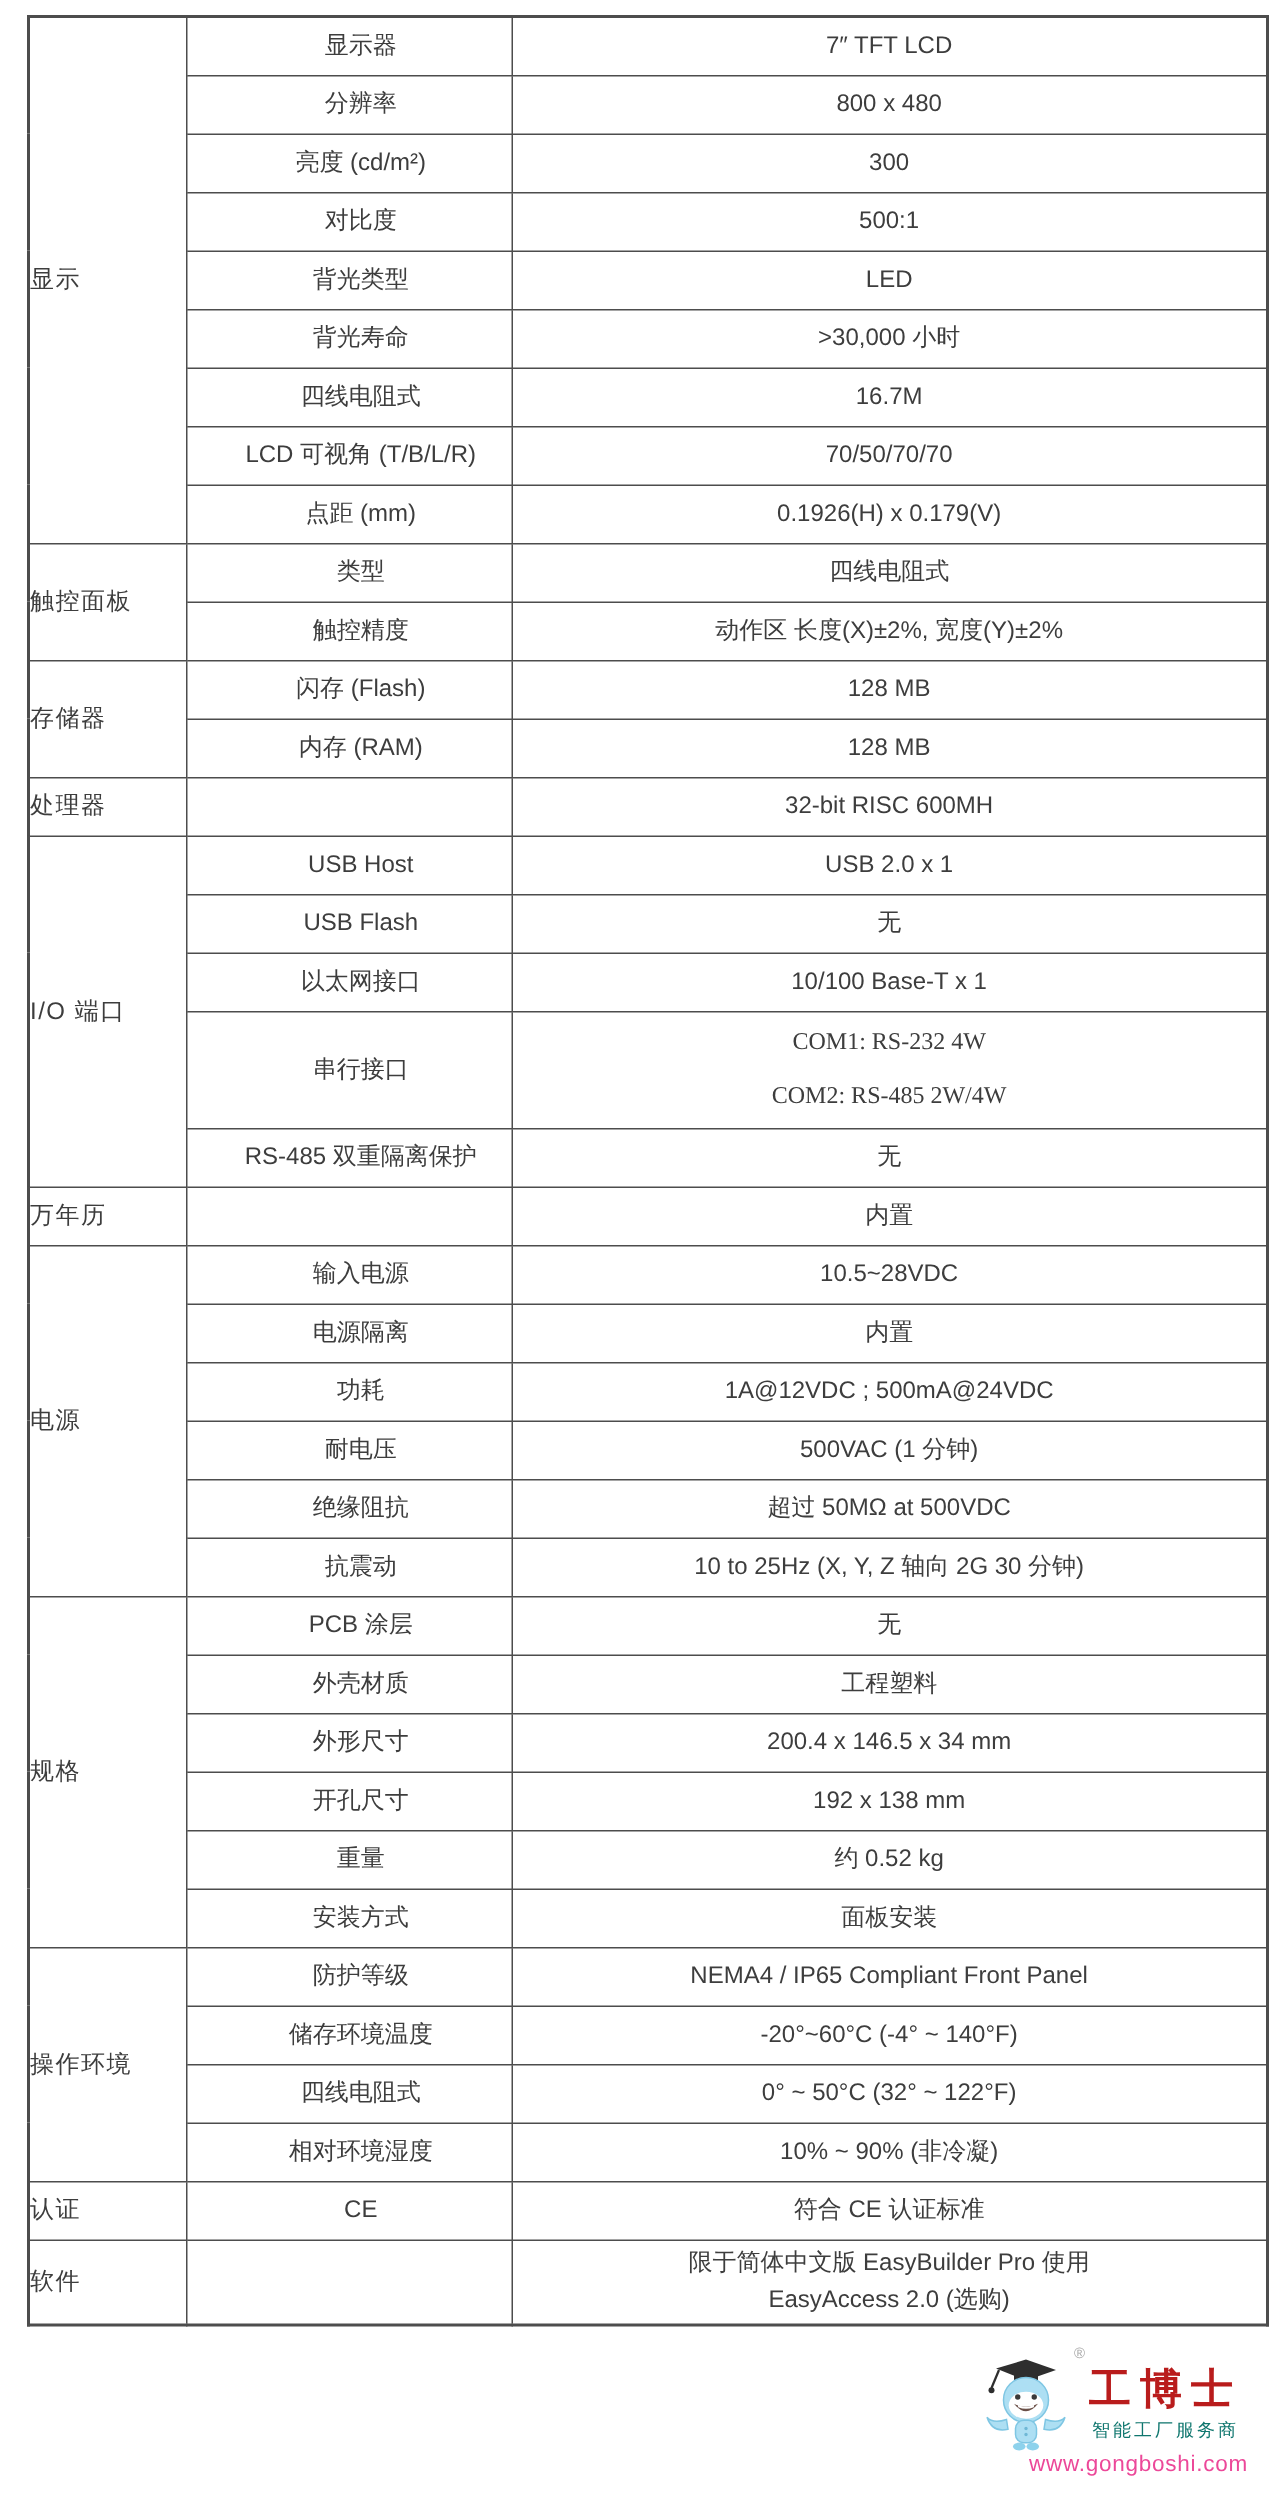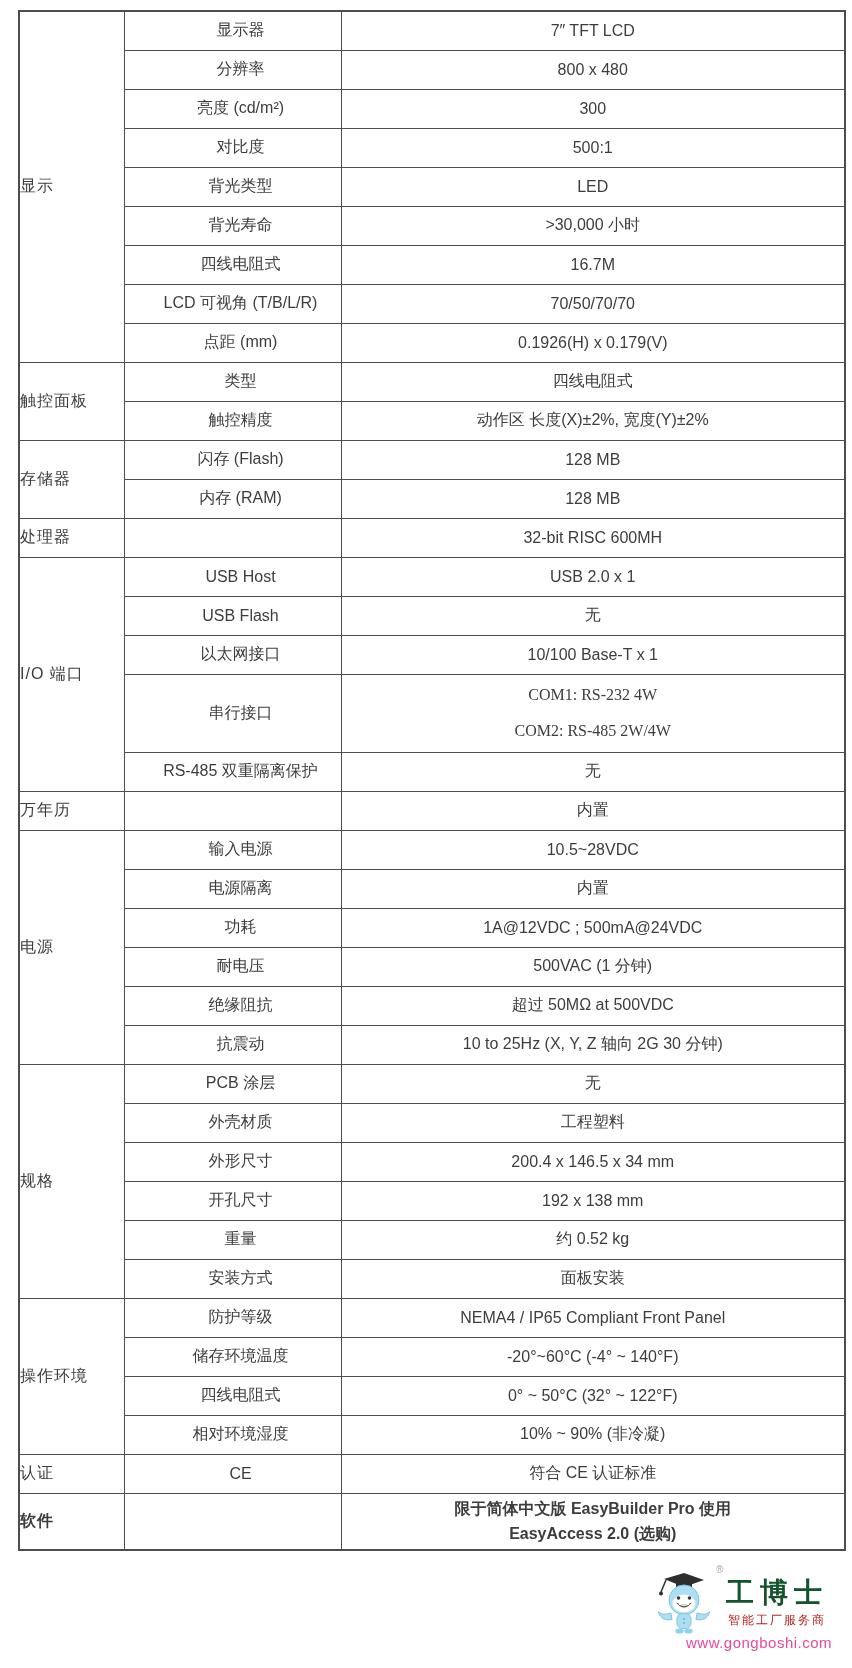--- a/index.html
+++ b/index.html
@@ -21,7 +21,7 @@
   }
   .spec-table tr{height:39px;}
   .spec-table tr.row-tall{height:78px;}
-  .spec-table tr.row-twolines{height:57px;font-weight:bold;}
+  .spec-table tr.row-twolines{height:57px;}
   td.cat-cell{text-align:left;letter-spacing:1px;}
   td.label-cell{text-align:center;padding-left:16px;}
   td.value-cell{text-align:center;}

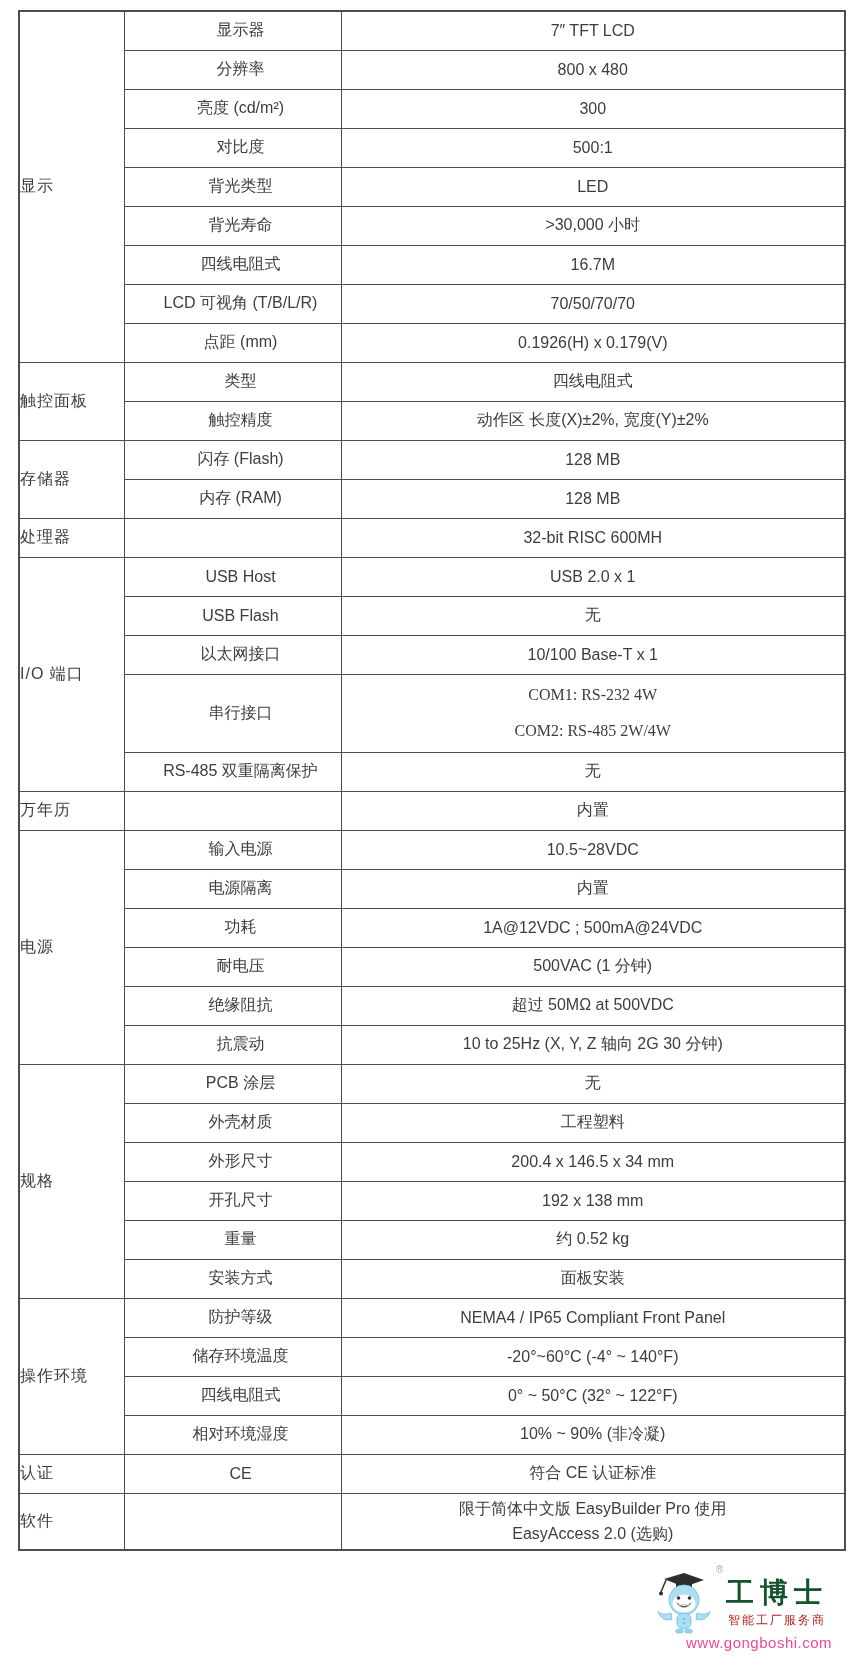--- a/index.html
+++ b/index.html
@@ -39,7 +39,7 @@
   .logo .brand{
     position:absolute;left:78px;top:6px;
     font-family:"DejaVu Serif","Liberation Serif",serif;
-    font-weight:bold;font-size:28px;color:#14532d;letter-spacing:6px;
+    font-weight:bold;font-size:28px;color:#b91c1c;letter-spacing:6px;
     white-space:nowrap;
   }
   .logo .tagline{

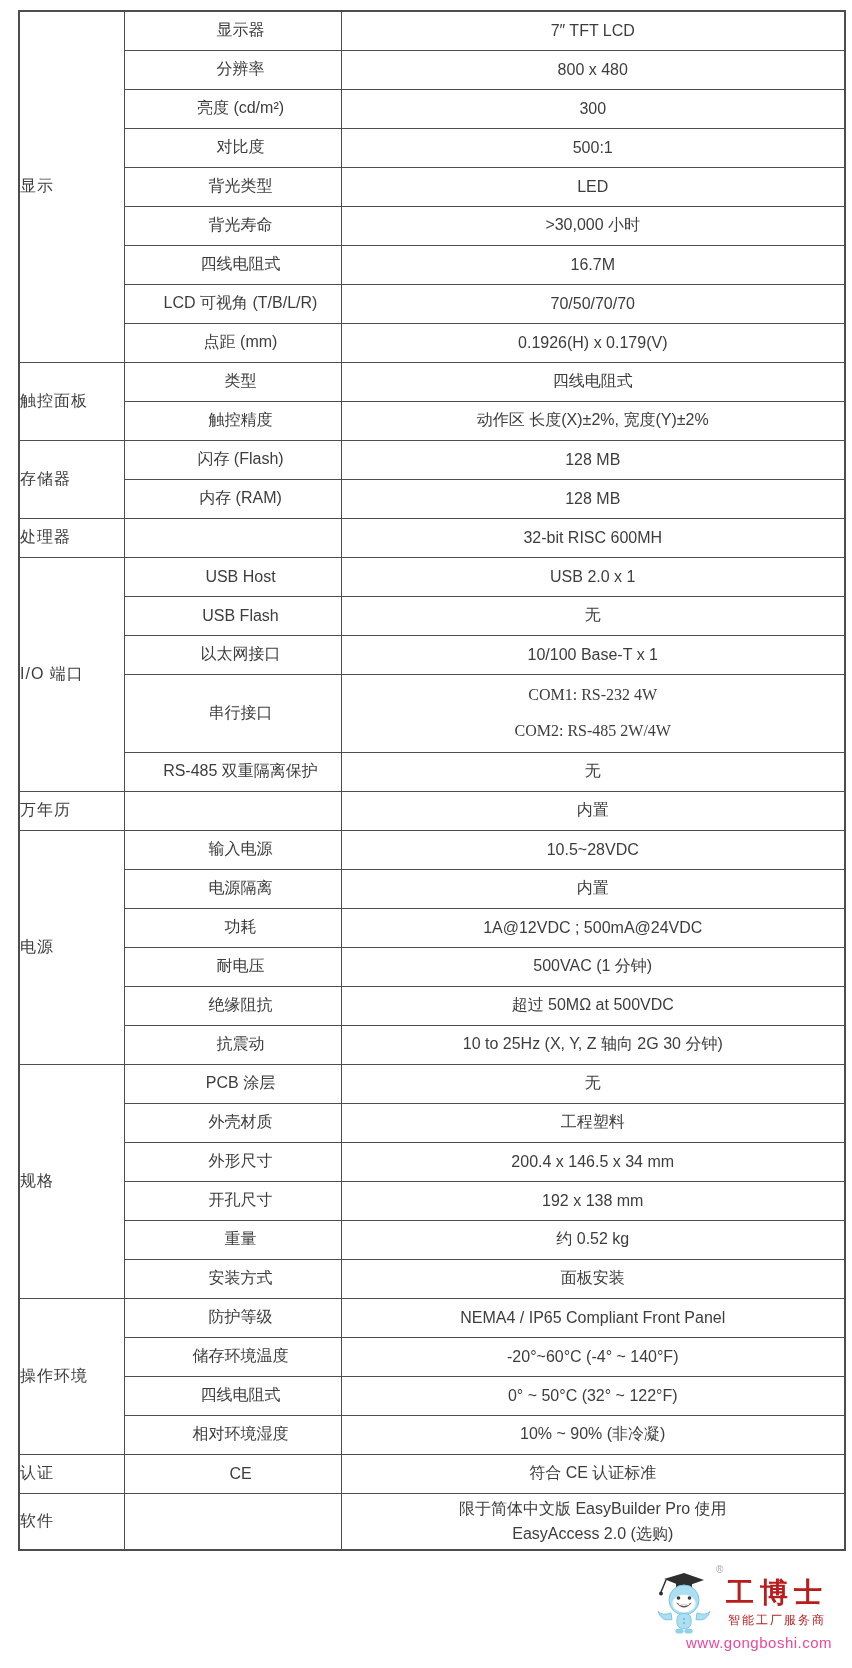--- a/index.html
+++ b/index.html
@@ -44,7 +44,7 @@
   }
   .logo .tagline{
     position:absolute;left:80px;top:44px;
-    font-size:12px;color:#b91c1c;letter-spacing:2px;white-space:nowrap;
+    font-size:12px;color:#0f766e;letter-spacing:2px;white-space:nowrap;
   }
   .logo .url{
     position:absolute;left:38px;top:66px;

